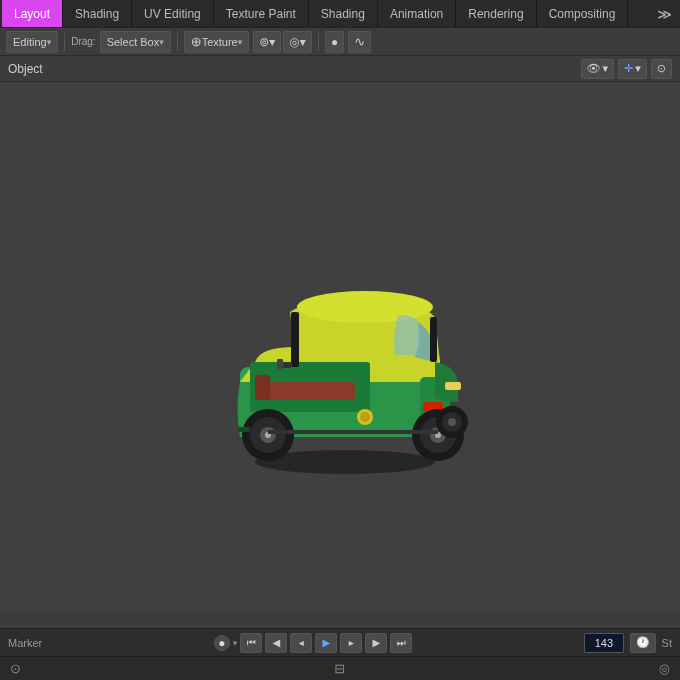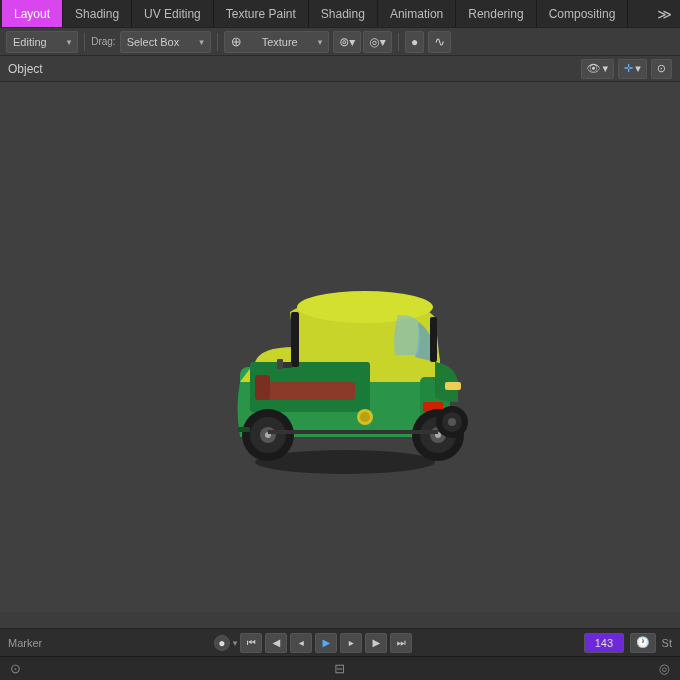--- a/index.html
+++ b/index.html
@@ -64,7 +64,7 @@
       cursor: pointer;
       display: flex;
       align-items: center;
-      gap: 20px;
+      gap: 0;
       height: 22px;
       border-radius: 2px;
     }

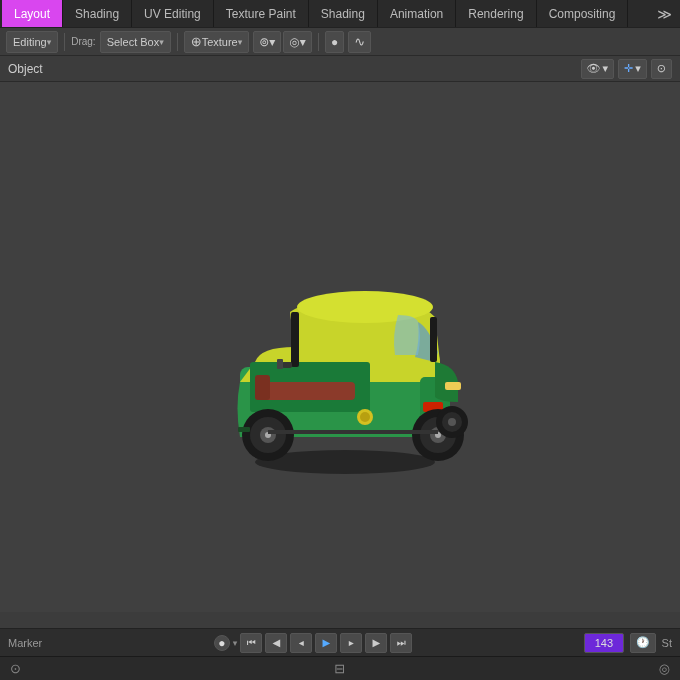--- a/index.html
+++ b/index.html
@@ -194,7 +194,7 @@
       align-items: center;
     }
     .tl-frame-input {
-      background: #6d28d9;
+      background: #0f172a;
       border: 1px solid #555;
       color: #ddd;
       width: 40px;

